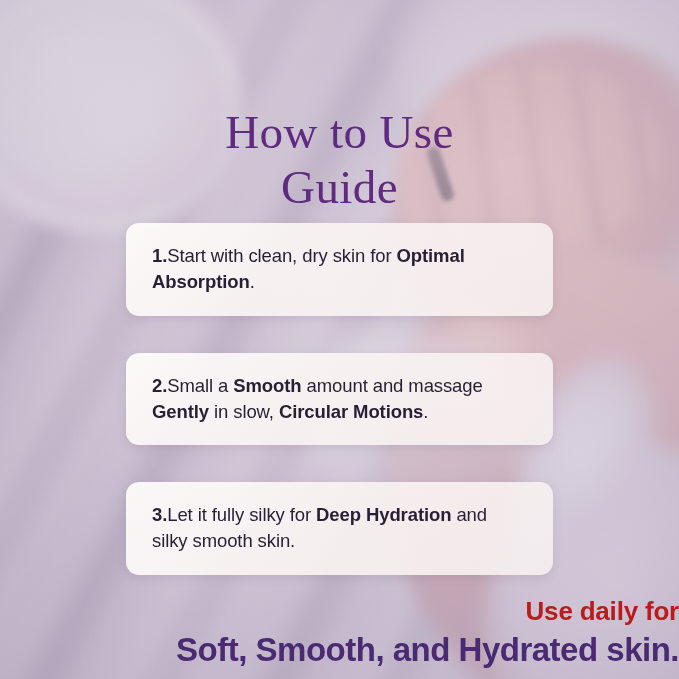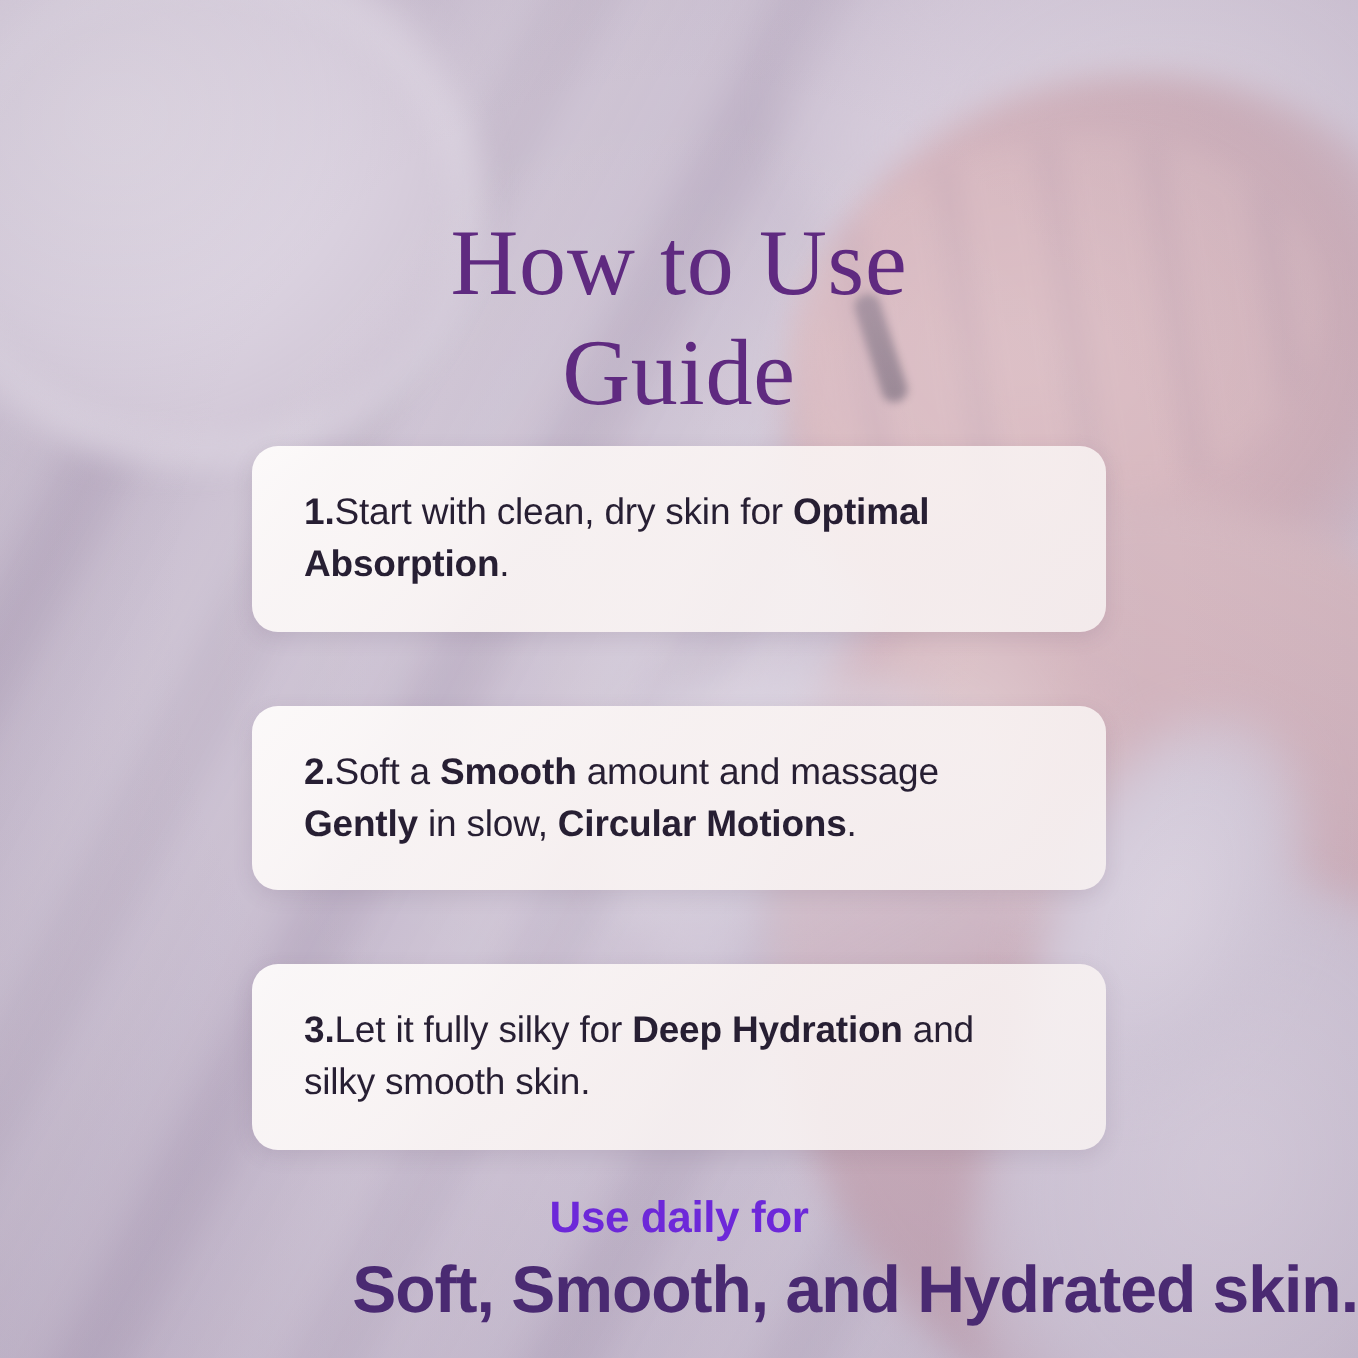--- a/index.html
+++ b/index.html
@@ -360,7 +360,7 @@
       </div>
 
       <div class="step-card">
-        <span class="step-num">2.</span><span>Soft a </span><span class="em">Smooth</span><span> amount and massage </span><span class="em">Gently</span><span> in slow, </span><span class="em">Circular Motions</span><span>.</span>
+        <span class="step-num">2.</span><span>Small a </span><span class="em">Smooth</span><span> amount and massage </span><span class="em">Gently</span><span> in slow, </span><span class="em">Circular Motions</span><span>.</span>
       </div>
 
       <div class="step-card">

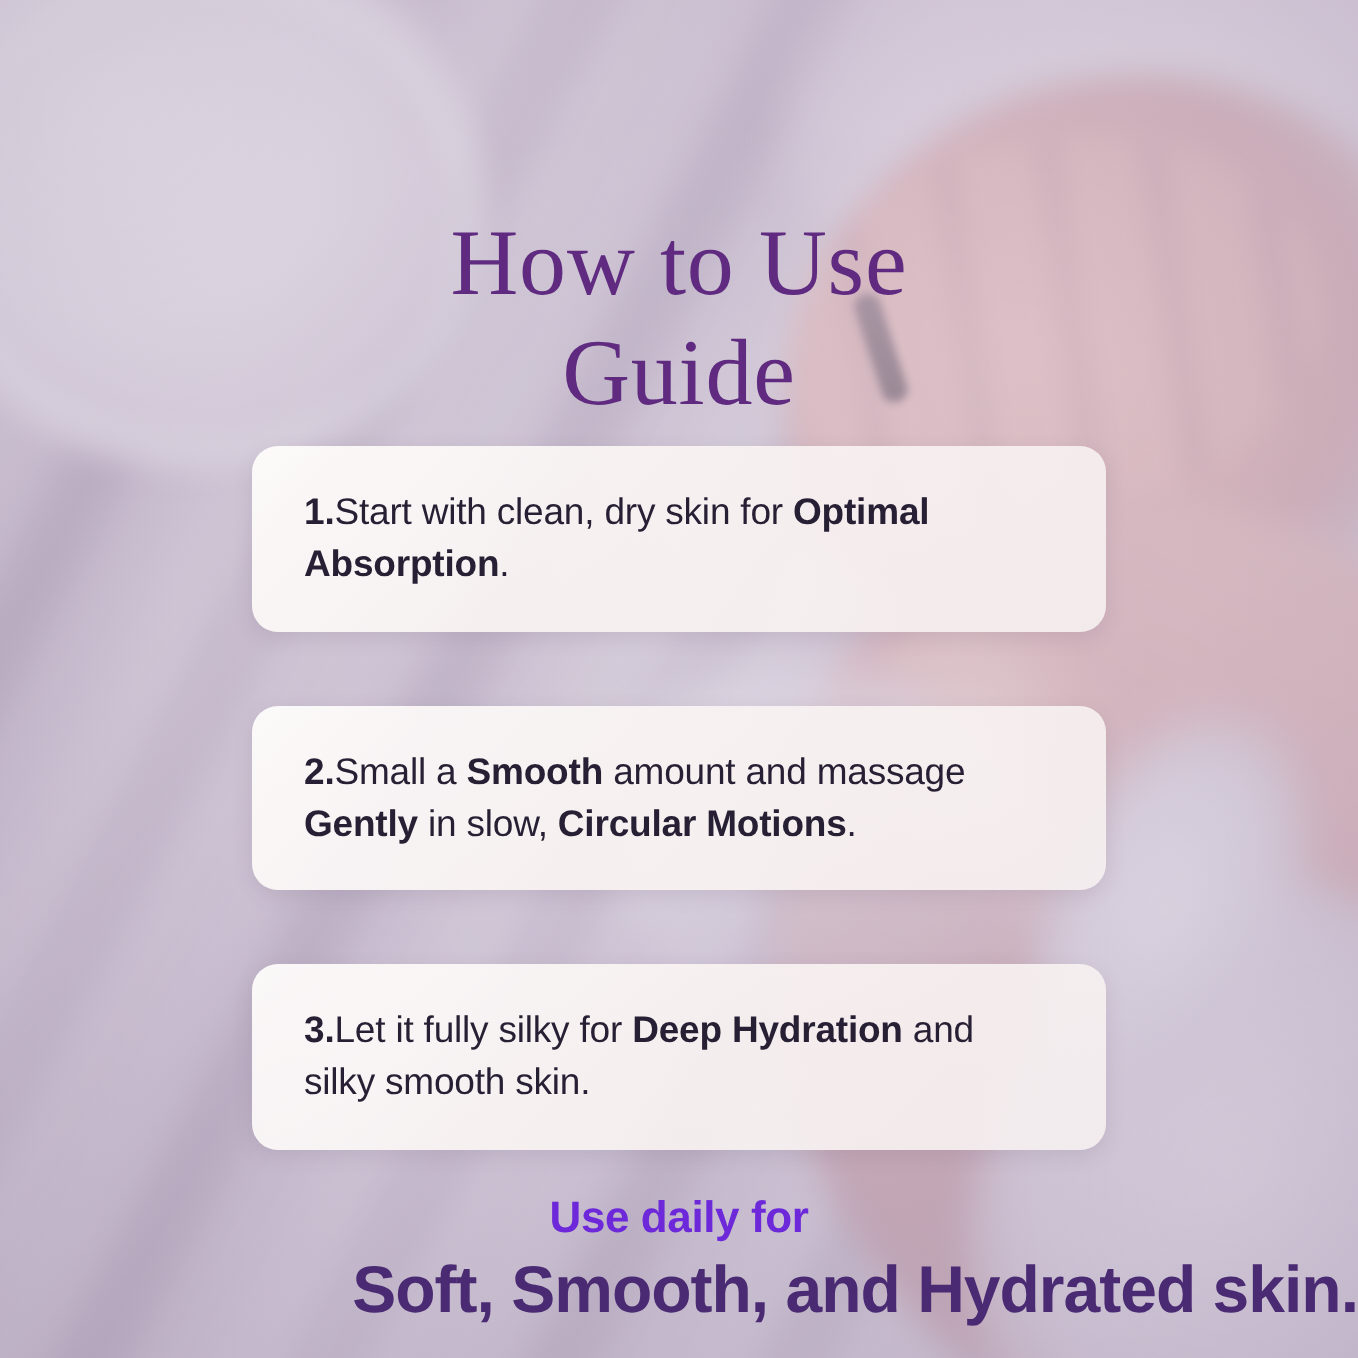--- a/index.html
+++ b/index.html
@@ -306,11 +306,12 @@
   }
   .footer-small {
     display: block;
-    color: #6d28d9;
-    font-size: 22px;
+    color: #b91c1c;
+    font-size: 26px;
     font-weight: 600;
     letter-spacing: -0.2px;
     line-height: 1.18;
+    text-align: right;
   }
   .footer-big {
     display: block;

